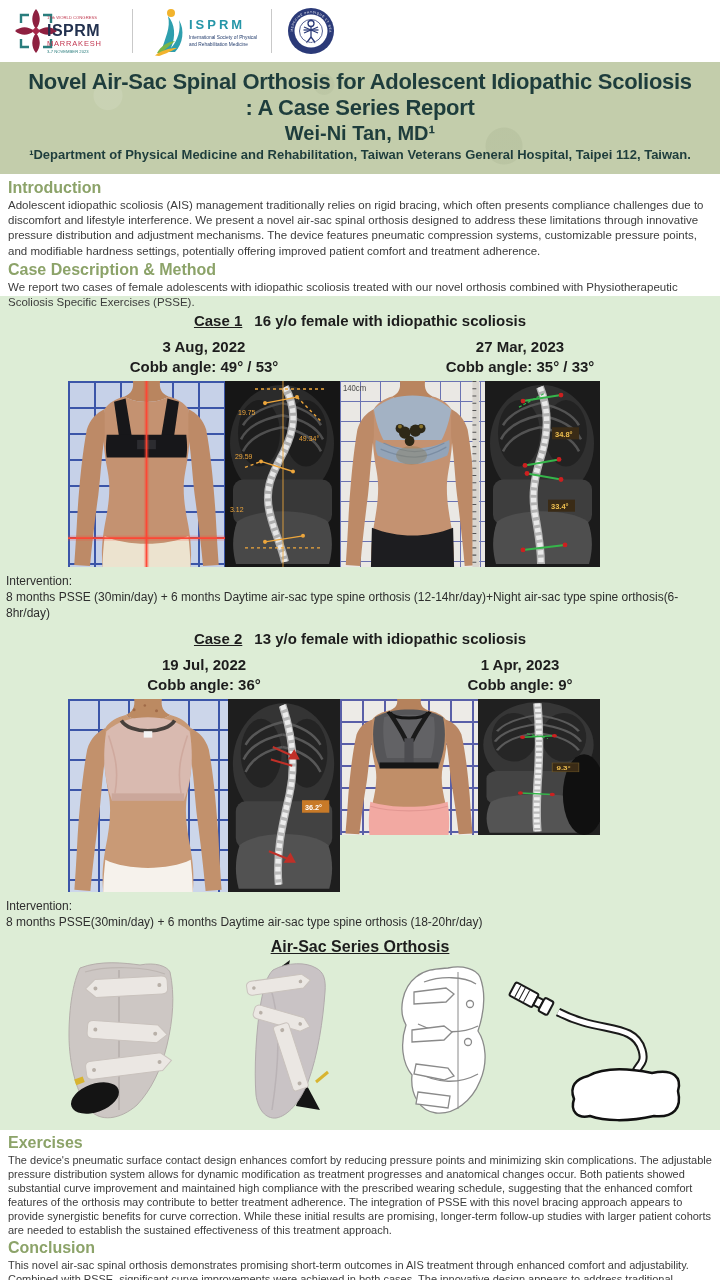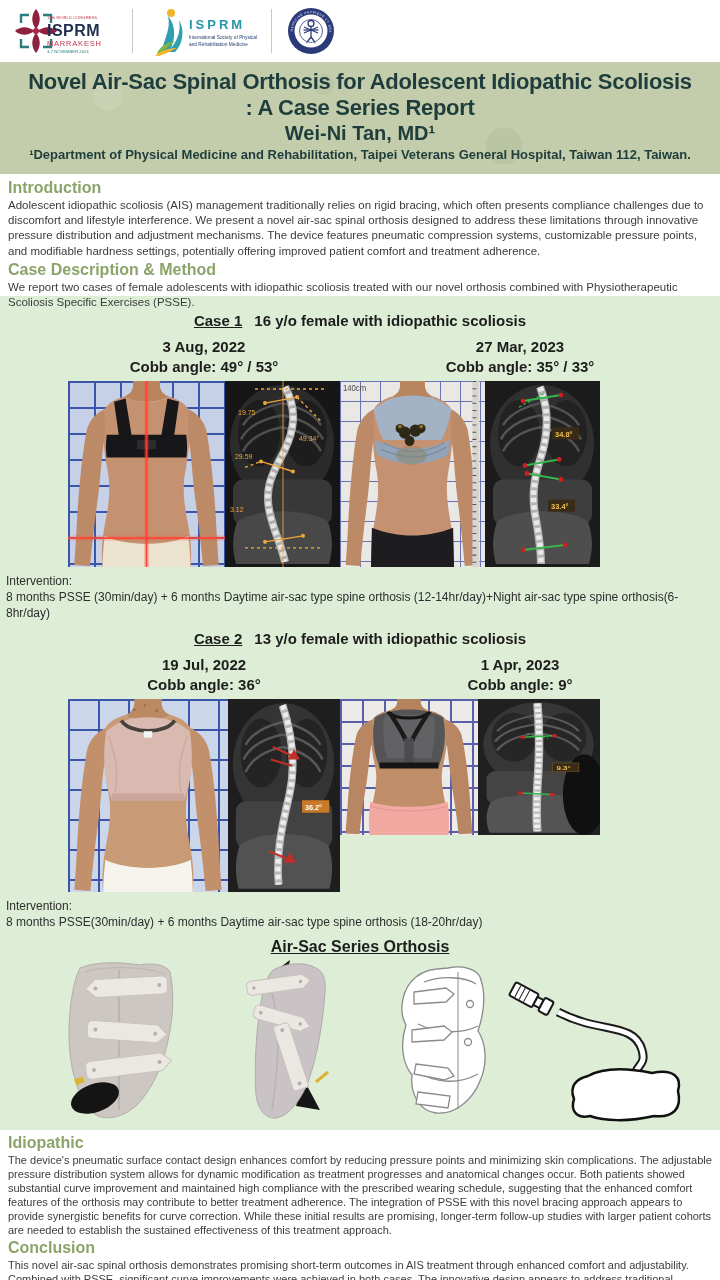--- a/index.html
+++ b/index.html
@@ -135,7 +135,7 @@
     <div class="title-line">Novel Air-Sac Spinal Orthosis for Adolescent Idiopathic Scoliosis</div>
     <div class="title-line">: A Case Series Report</div>
     <div class="author-line">Wei-Ni Tan, MD¹</div>
-    <div class="affil-line">¹Department of Physical Medicine and Rehabilitation, Taipei Veterans General Hospital, Taiwan 112, Taiwan.</div>
+    <div class="affil-line">¹Department of Physical Medicine and Rehabilitation, Taiwan Veterans General Hospital, Taipei 112, Taiwan.</div>
   </div>
 
   <div class="white-section top">

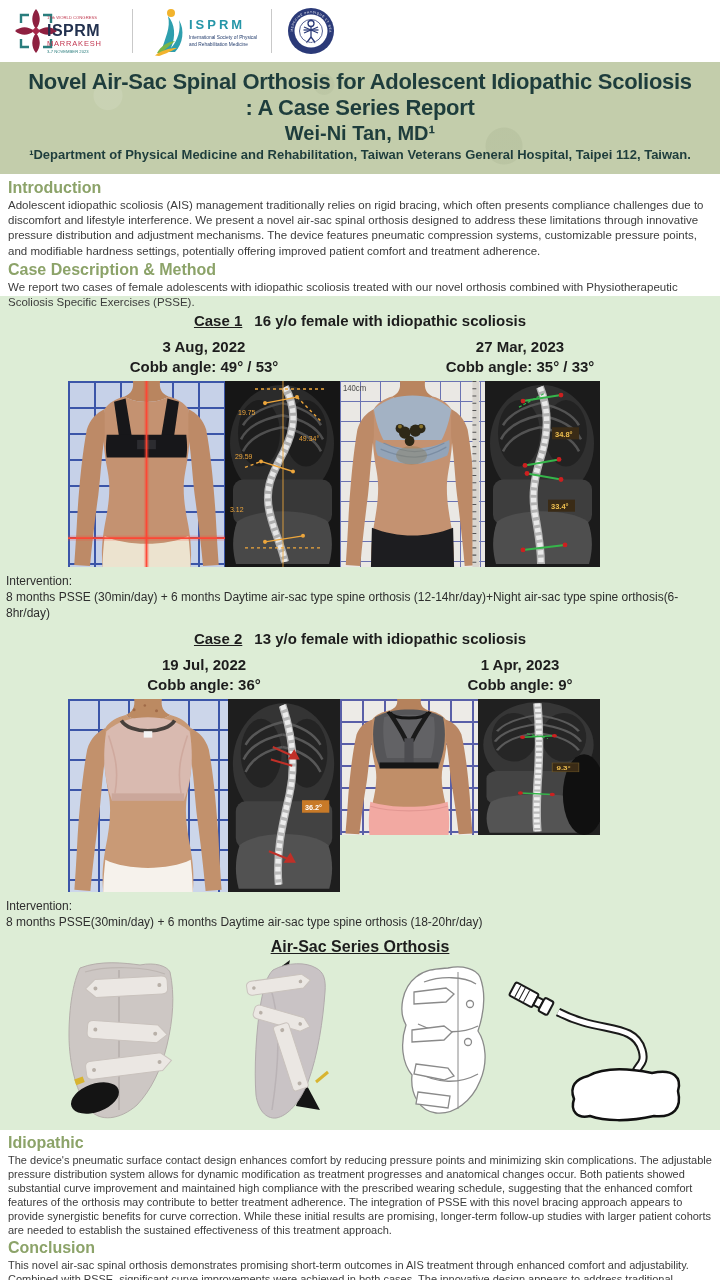--- a/index.html
+++ b/index.html
@@ -542,7 +542,7 @@
   </div>
 
   <div class="white-section bottom">
-    <div class="sec-head">Idiopathic</div>
+    <div class="sec-head">Exercises</div>
     <p class="sec-body">The device's pneumatic surface contact design enhances comfort by reducing pressure points and minimizing skin complications. The adjustable pressure distribution system allows for dynamic modification as treatment progresses and anatomical changes occur. Both patients showed substantial curve improvement and maintained high compliance with the prescribed wearing schedule, suggesting that the enhanced comfort features of the orthosis may contribute to better treatment adherence. The integration of PSSE with this novel bracing approach appears to provide synergistic benefits for curve correction. While these initial results are promising, longer-term follow-up studies with larger patient cohorts are needed to establish the sustained effectiveness of this treatment approach.</p>
     <div class="sec-head">Conclusion</div>
     <p class="sec-body">This novel air-sac spinal orthosis demonstrates promising short-term outcomes in AIS treatment through enhanced comfort and adjustability. Combined with PSSE, significant curve improvements were achieved in both cases. The innovative design appears to address traditional bracing compliance challenges while maintaining therapeutic effectiveness..</p>

